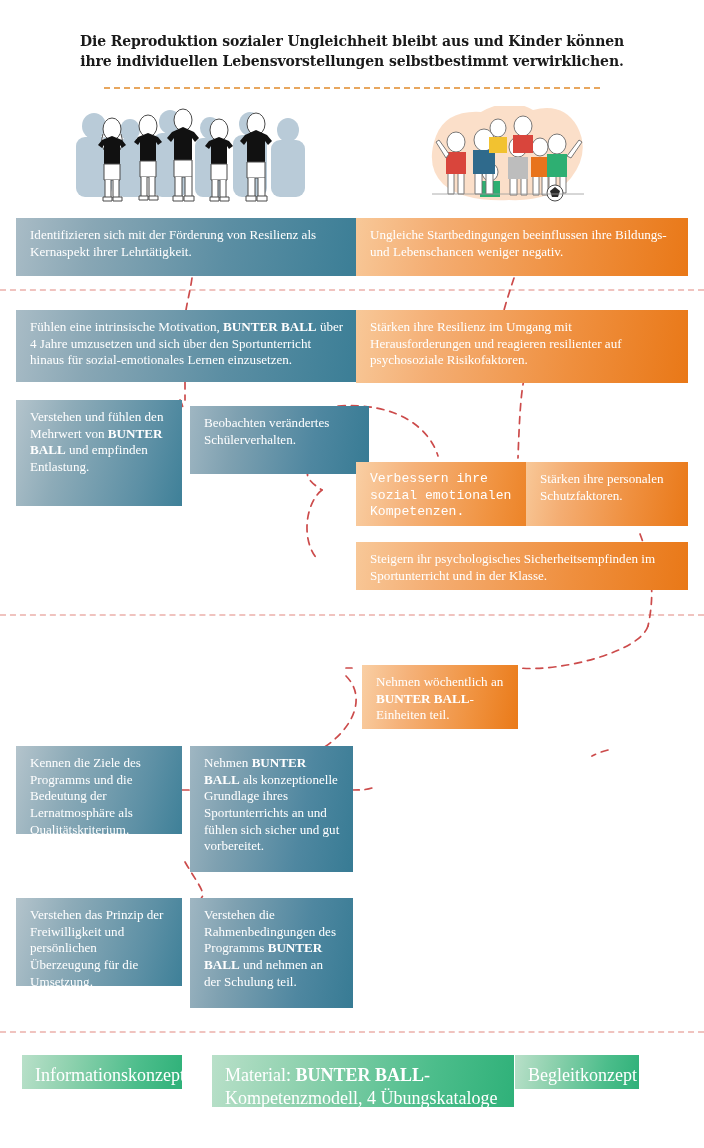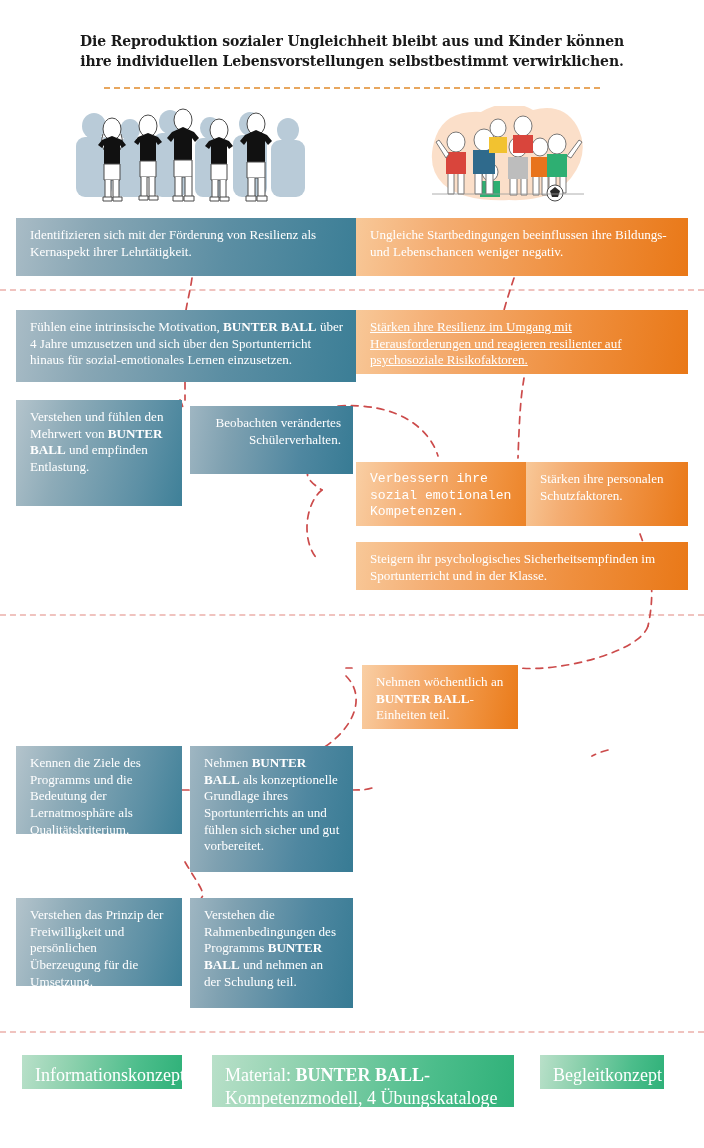--- a/index.html
+++ b/index.html
@@ -200,7 +200,7 @@
     <span>Fühlen eine intrinsische Motivation, </span><b>BUNTER BALL</b><span> über 4 Jahre umzusetzen und sich über den Sportunterricht hinaus für sozial-emotionales Lernen einzusetzen.</span>
   </div>
 
-  <div class="box orange" style="left:356px; top:310px; width:332px; height:64px;text-decoration:underline;">
+  <div class="box orange" style="left:356px; top:310px; width:332px; height:73px;">
     <span>Stärken ihre Resilienz im Umgang mit Herausforderungen und reagieren resilienter auf psychosoziale Risikofaktoren.</span>
   </div>
 

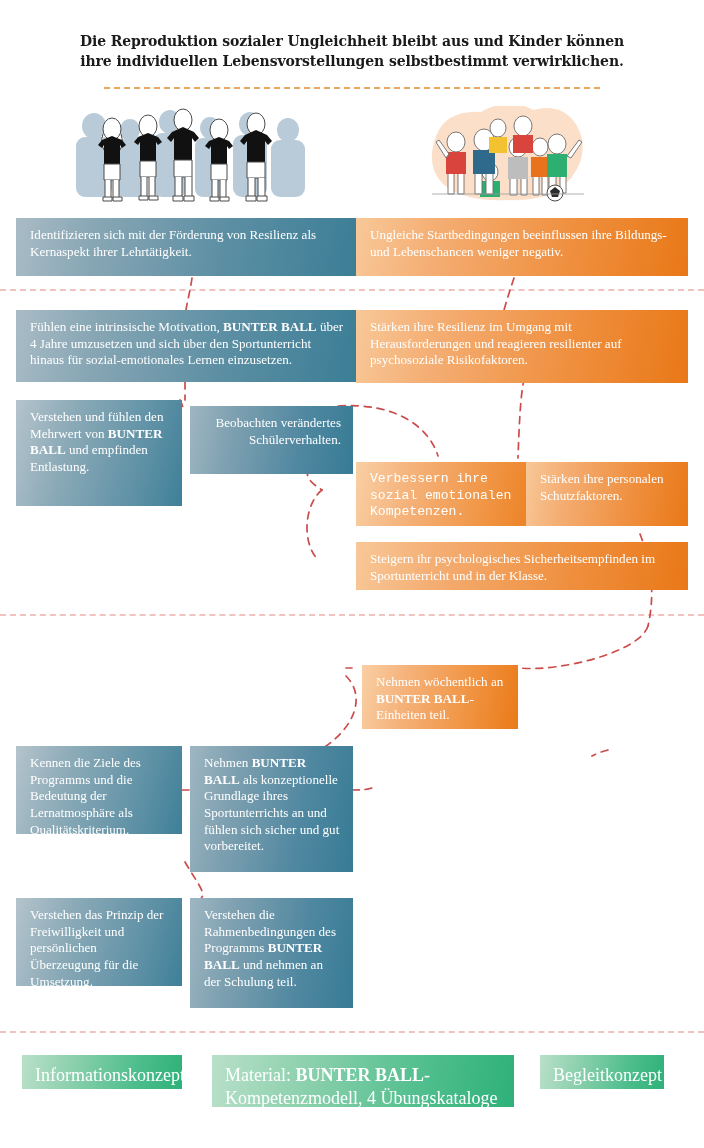--- a/index.html
+++ b/index.html
@@ -208,7 +208,7 @@
     <span>Verstehen und fühlen den Mehrwert von </span><b>BUNTER BALL</b><span> und empfinden Entlastung.</span>
   </div>
 
-  <div class="box blue2" style="left:190px; top:406px; width:163px; height:68px;text-align:right;">
+  <div class="box blue2" style="left:190px; top:406px; width:179px; height:68px;">
     <span>Beobachten verändertes Schülerverhalten.</span>
   </div>
 

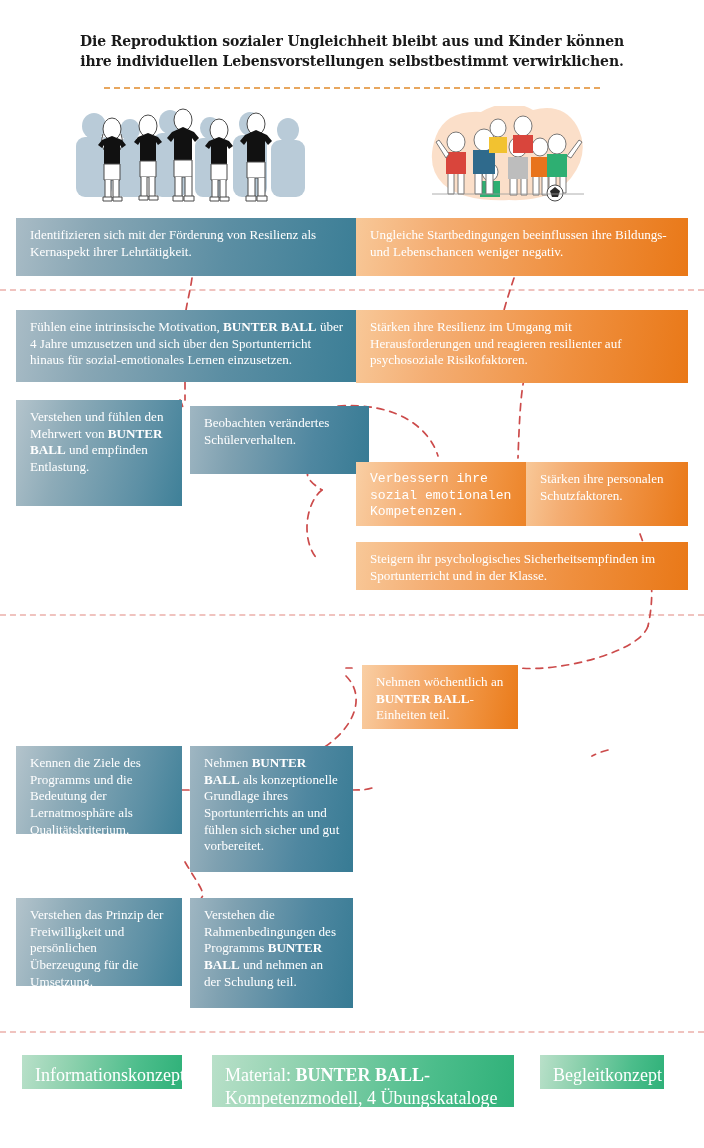--- a/index.html
+++ b/index.html
@@ -253,7 +253,7 @@
     <span>Material: </span><b>BUNTER BALL</b><span>-Kompetenzmodell, 4 Übungskataloge und ein Materialkoffer</span>
   </div>
 
-  <div class="legendbox green" style="left:540px; top:1055px; width:124px; height:34px;">
+  <div class="legendbox green" style="left:515px; top:1055px; width:124px; height:34px;">
     <span>Begleitkonzept</span>
   </div>
 

